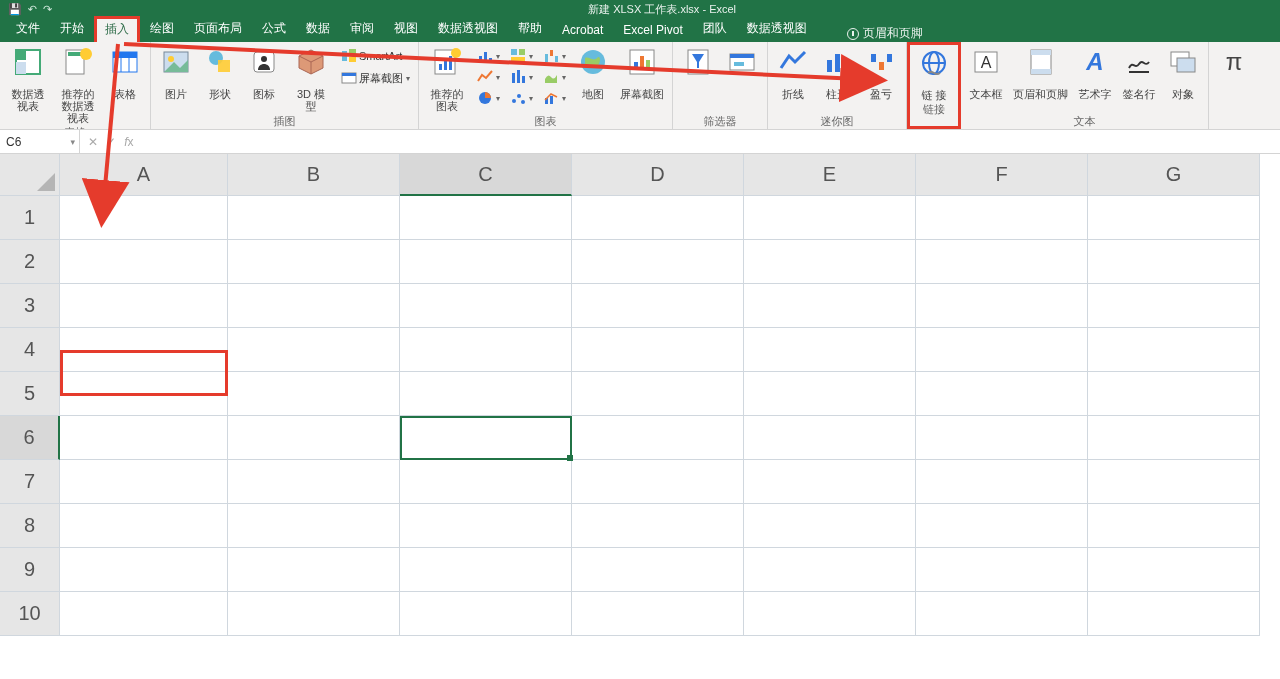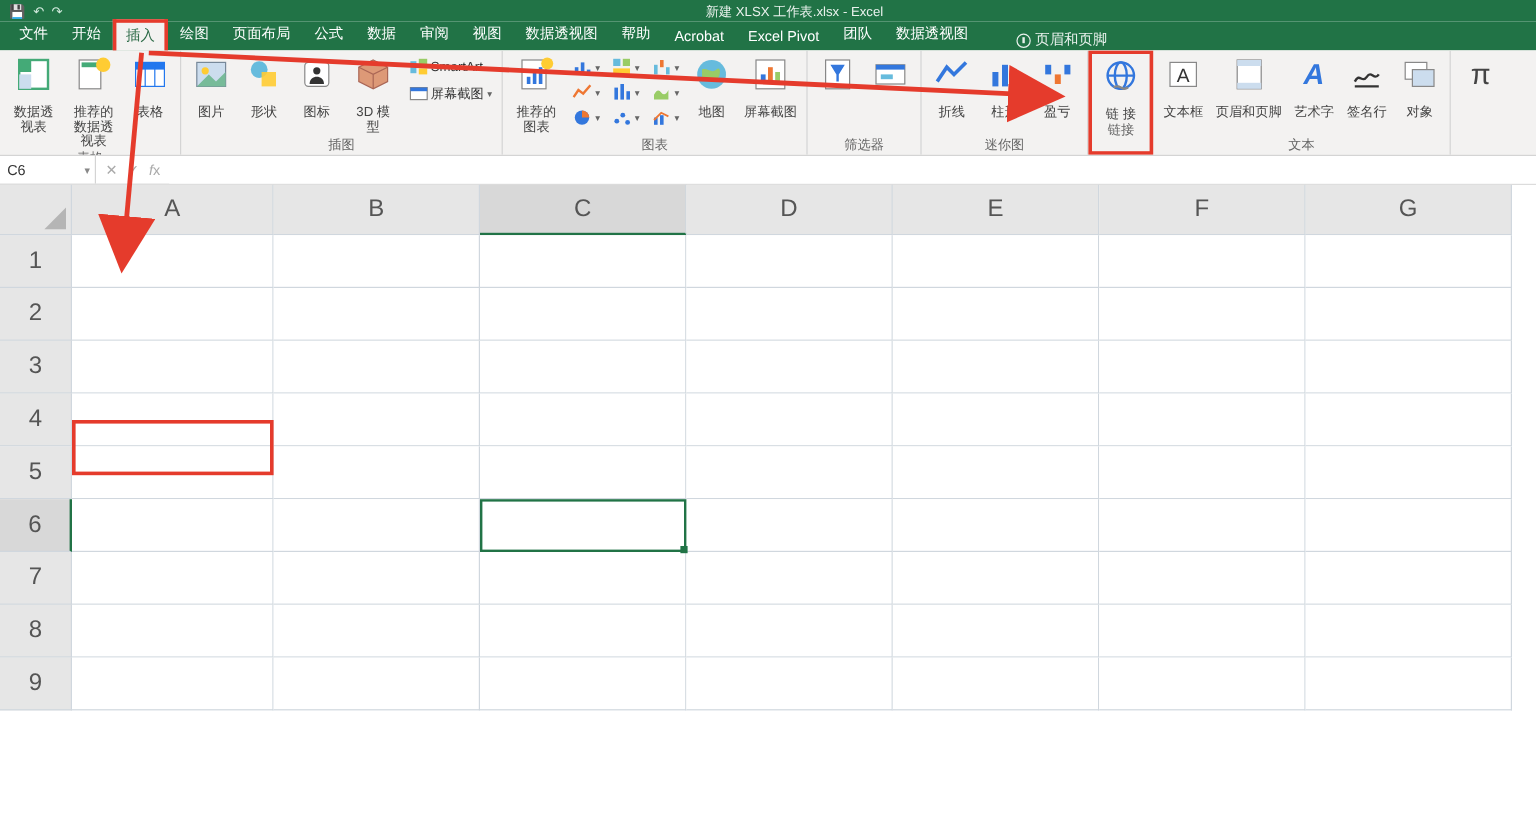--- a/index.html
+++ b/index.html
@@ -685,6 +685,16 @@
         <div class="cell" style="width: 172px;"></div>
         <div class="cell" style="width: 172px;"></div>
       </div>
+      <div class="row">
+        <div class="rowhdr">10</div>
+        <div class="cell" style="width: 168px;"></div>
+        <div class="cell" style="width: 172px;"></div>
+        <div class="cell" style="width: 172px;"></div>
+        <div class="cell" style="width: 172px;"></div>
+        <div class="cell" style="width: 172px;"></div>
+        <div class="cell" style="width: 172px;"></div>
+        <div class="cell" style="width: 172px;"></div>
+      </div>
     </div>
 
   <div class="ann-a1" id="annA1" style="left: 60px; top: 196px; width: 168px; height: 46px;"></div>

